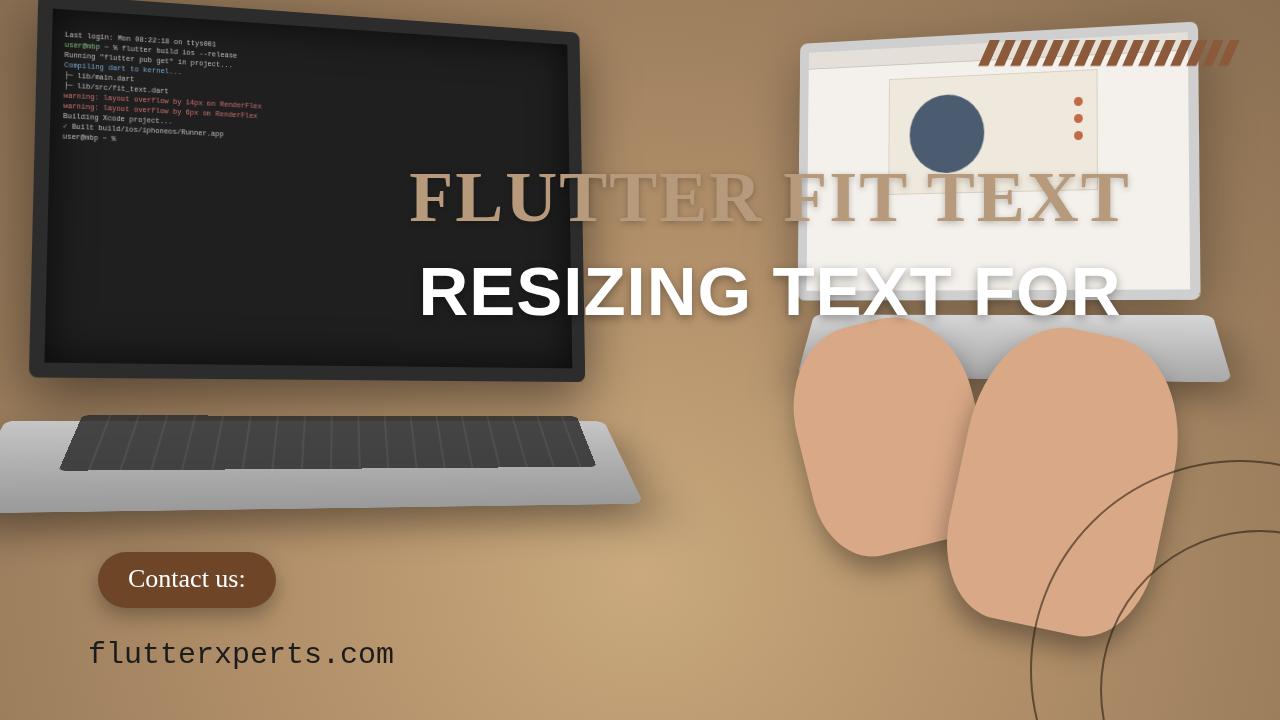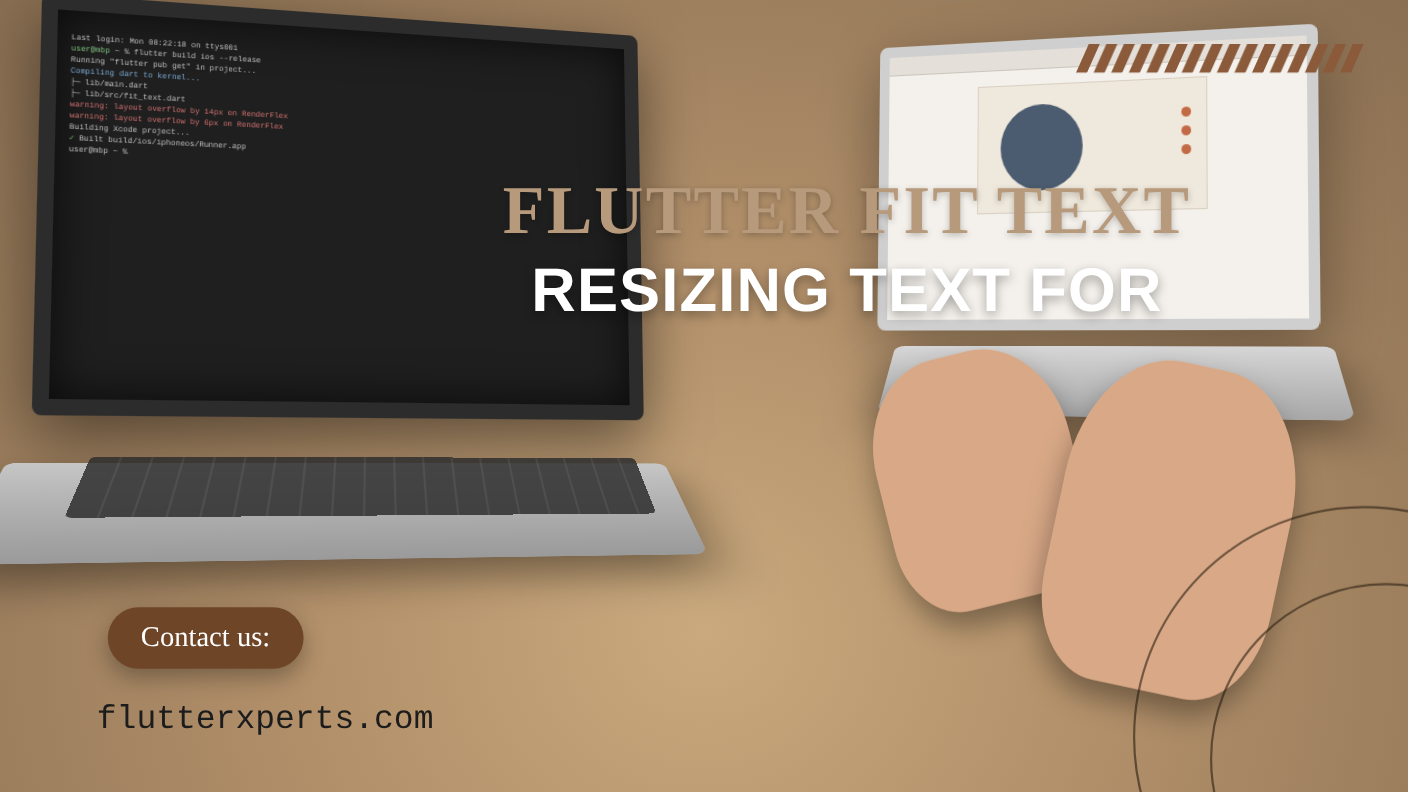--- a/index.html
+++ b/index.html
@@ -47,7 +47,7 @@
   .arc.inner{width:320px;height:320px;right:-140px;bottom:-130px;}
   
   .headline{position:absolute;left:320px;top:160px;right:60px;text-align:center;}
-  .title1{font-weight:700;font-size:62px;letter-spacing:2px;color:#b79a7c;line-height:1.05;text-transform:uppercase;
+  .title1{font-weight:700;font-size:72px;letter-spacing:2px;color:#b79a7c;line-height:1.05;text-transform:uppercase;
           font-family:Georgia,'Times New Roman',serif;text-shadow:0 2px 6px rgba(0,0,0,.25);}
   .title2{margin-top:10px;font-weight:800;font-size:56px;letter-spacing:1px;color:#ffffff;line-height:1.02;text-transform:uppercase;
           font-family:Arial,Helvetica,sans-serif;text-shadow:0 3px 10px rgba(0,0,0,.35);}

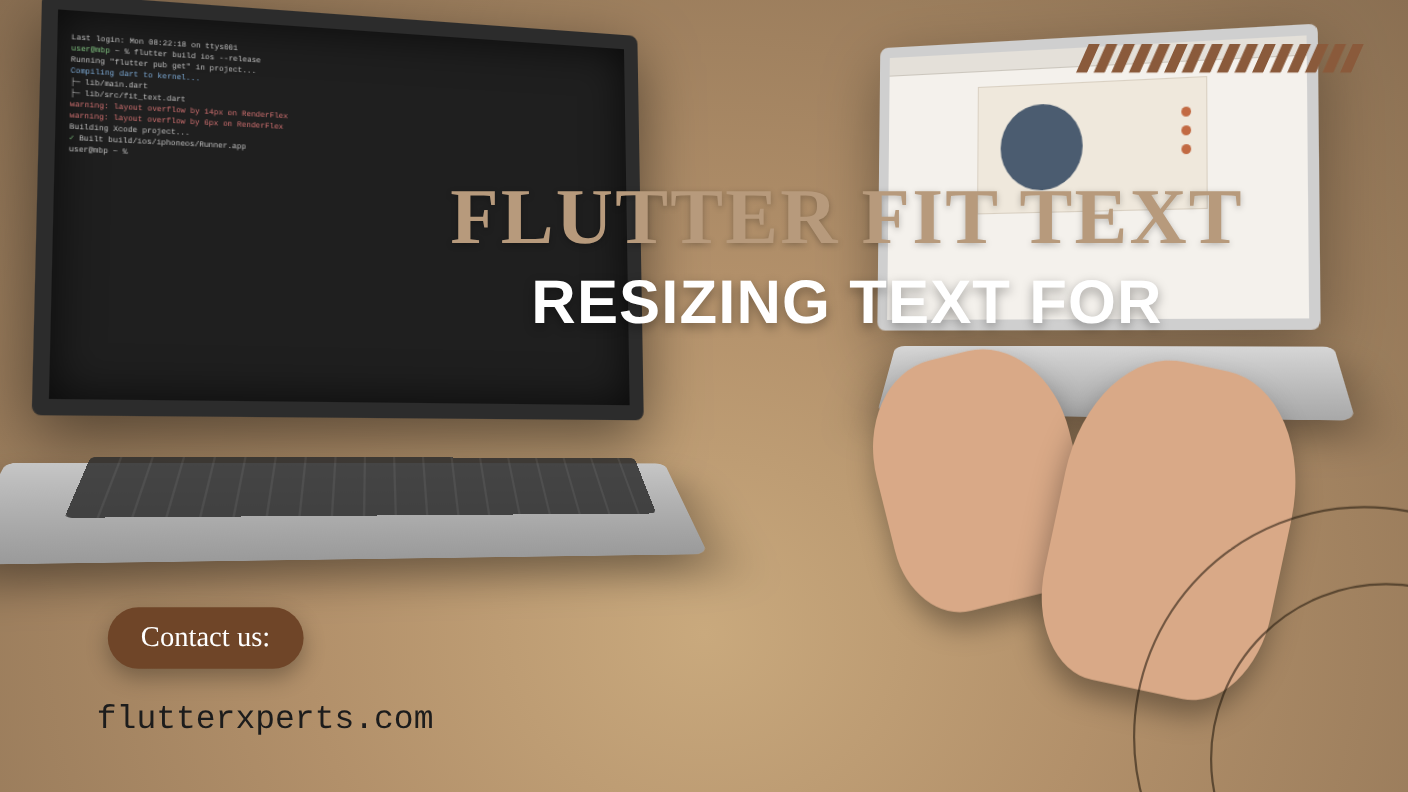--- a/index.html
+++ b/index.html
@@ -49,7 +49,7 @@
   .headline{position:absolute;left:320px;top:160px;right:60px;text-align:center;}
   .title1{font-weight:700;font-size:72px;letter-spacing:2px;color:#b79a7c;line-height:1.05;text-transform:uppercase;
           font-family:Georgia,'Times New Roman',serif;text-shadow:0 2px 6px rgba(0,0,0,.25);}
-  .title2{margin-top:10px;font-weight:800;font-size:56px;letter-spacing:1px;color:#ffffff;line-height:1.02;text-transform:uppercase;
+  .title2{margin-top:21px;font-weight:800;font-size:69px;letter-spacing:1px;color:#ffffff;line-height:1.02;text-transform:uppercase;
           font-family:Arial,Helvetica,sans-serif;text-shadow:0 3px 10px rgba(0,0,0,.35);}
   
   .contact{position:absolute;left:98px;bottom:112px;background:#6f4528;color:#fff;font-size:26px;

